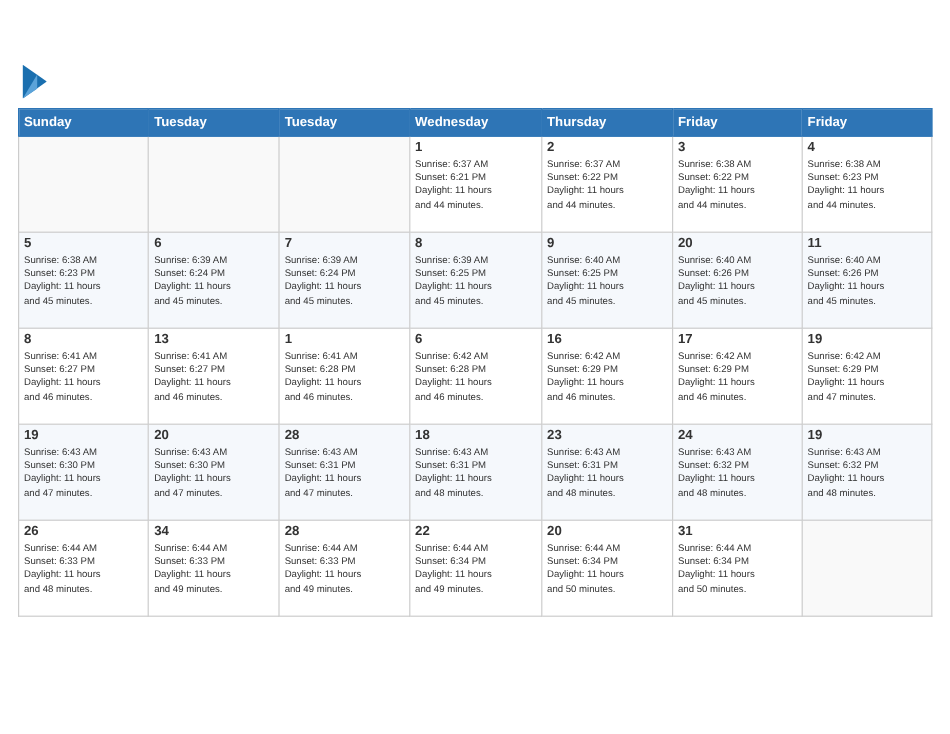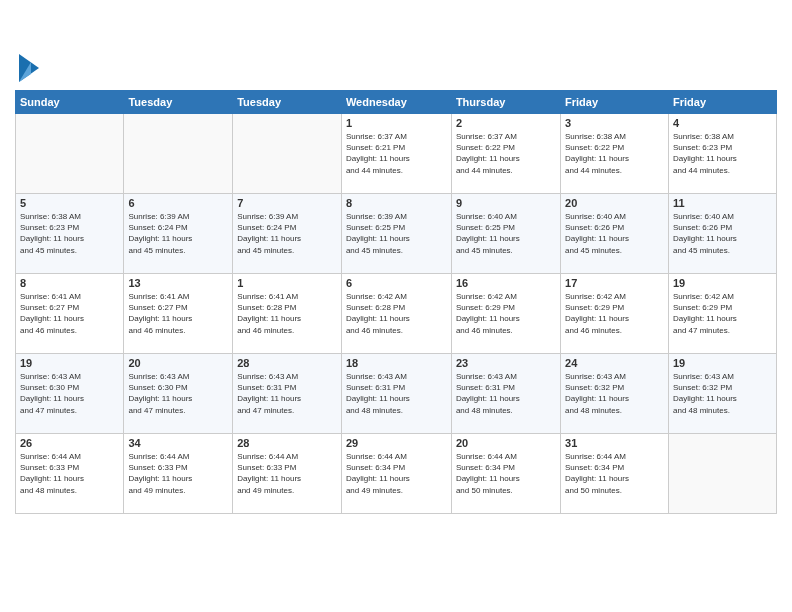--- a/index.html
+++ b/index.html
@@ -292,7 +292,7 @@
 and 49 minutes.</div>
           </td>
           <td>
-            <div class="day-number">29</div>
+            <div class="day-number">22</div>
             <div class="day-info" style="white-space: pre-line;">Sunrise: 6:44 AM
 Sunset: 6:34 PM
 Daylight: 11 hours

